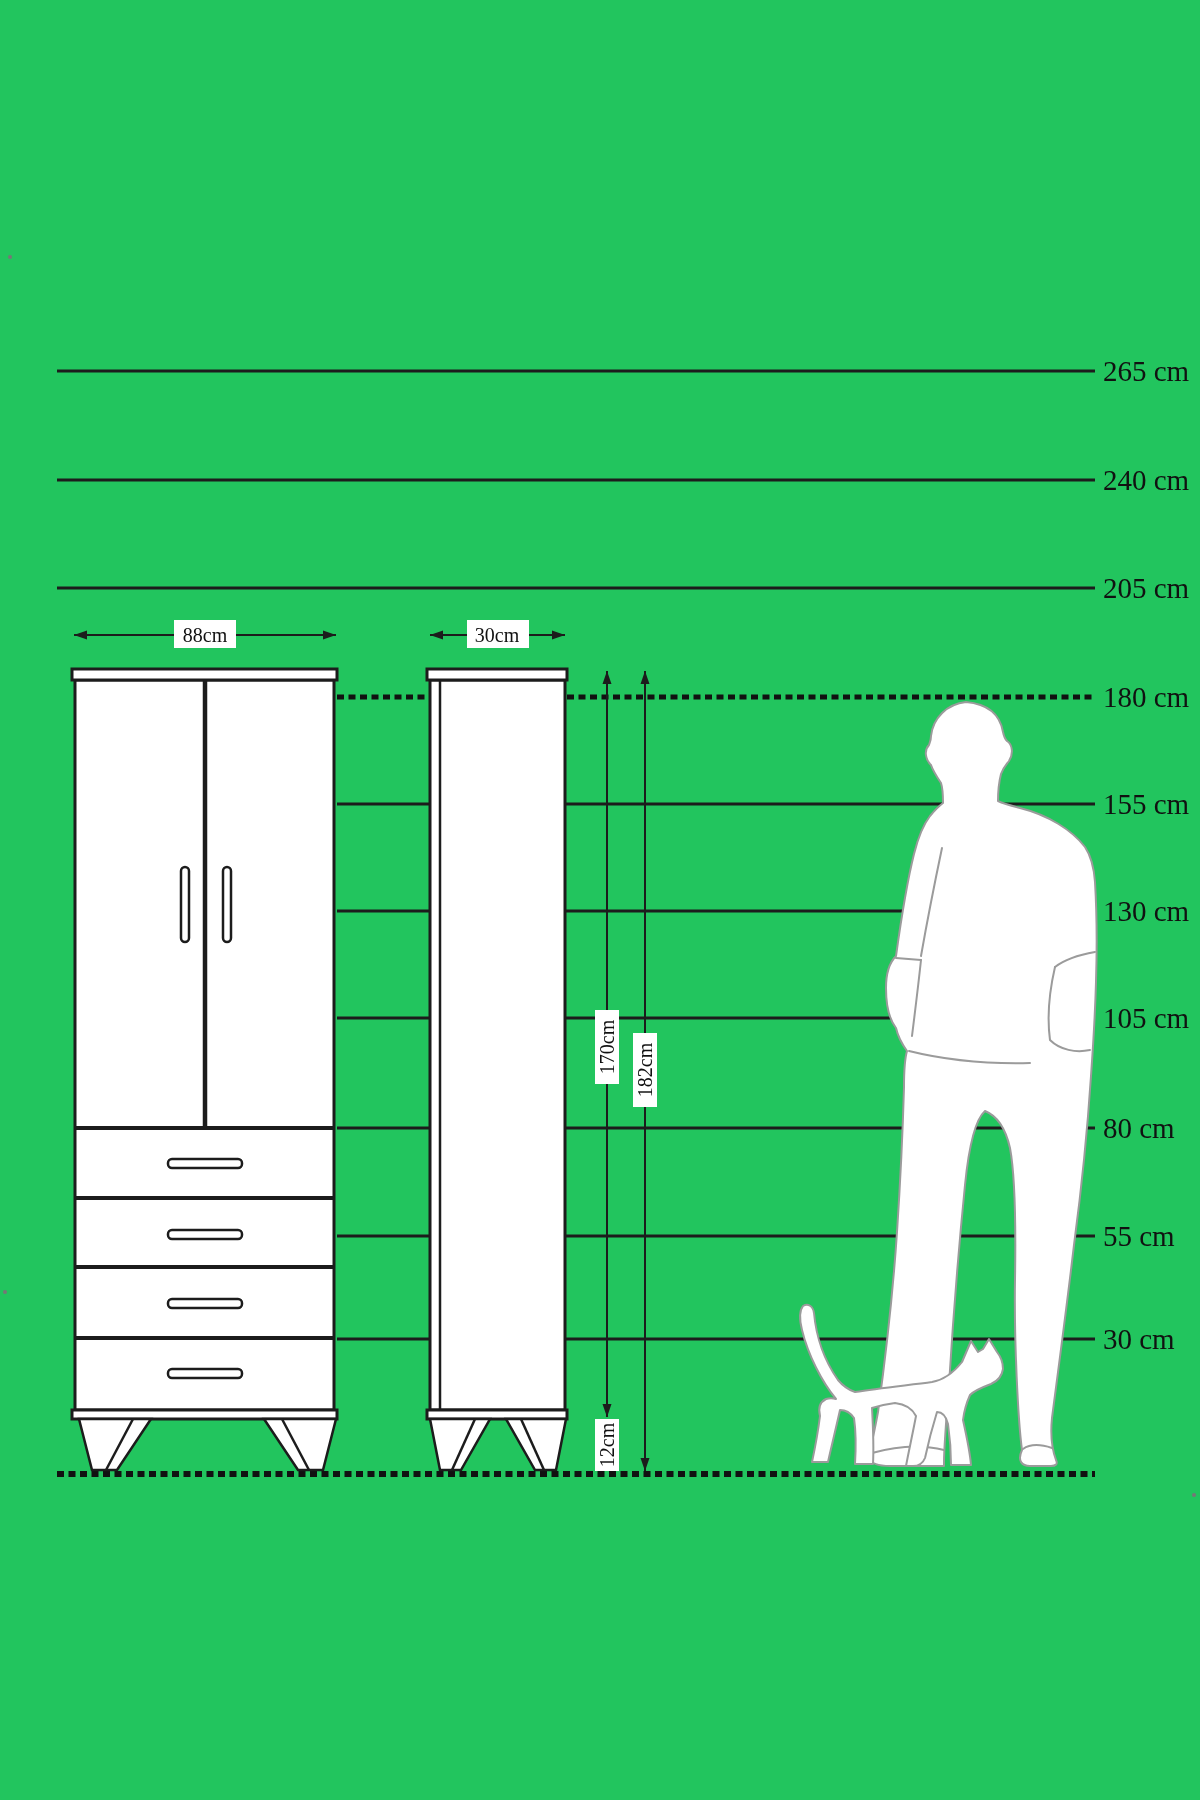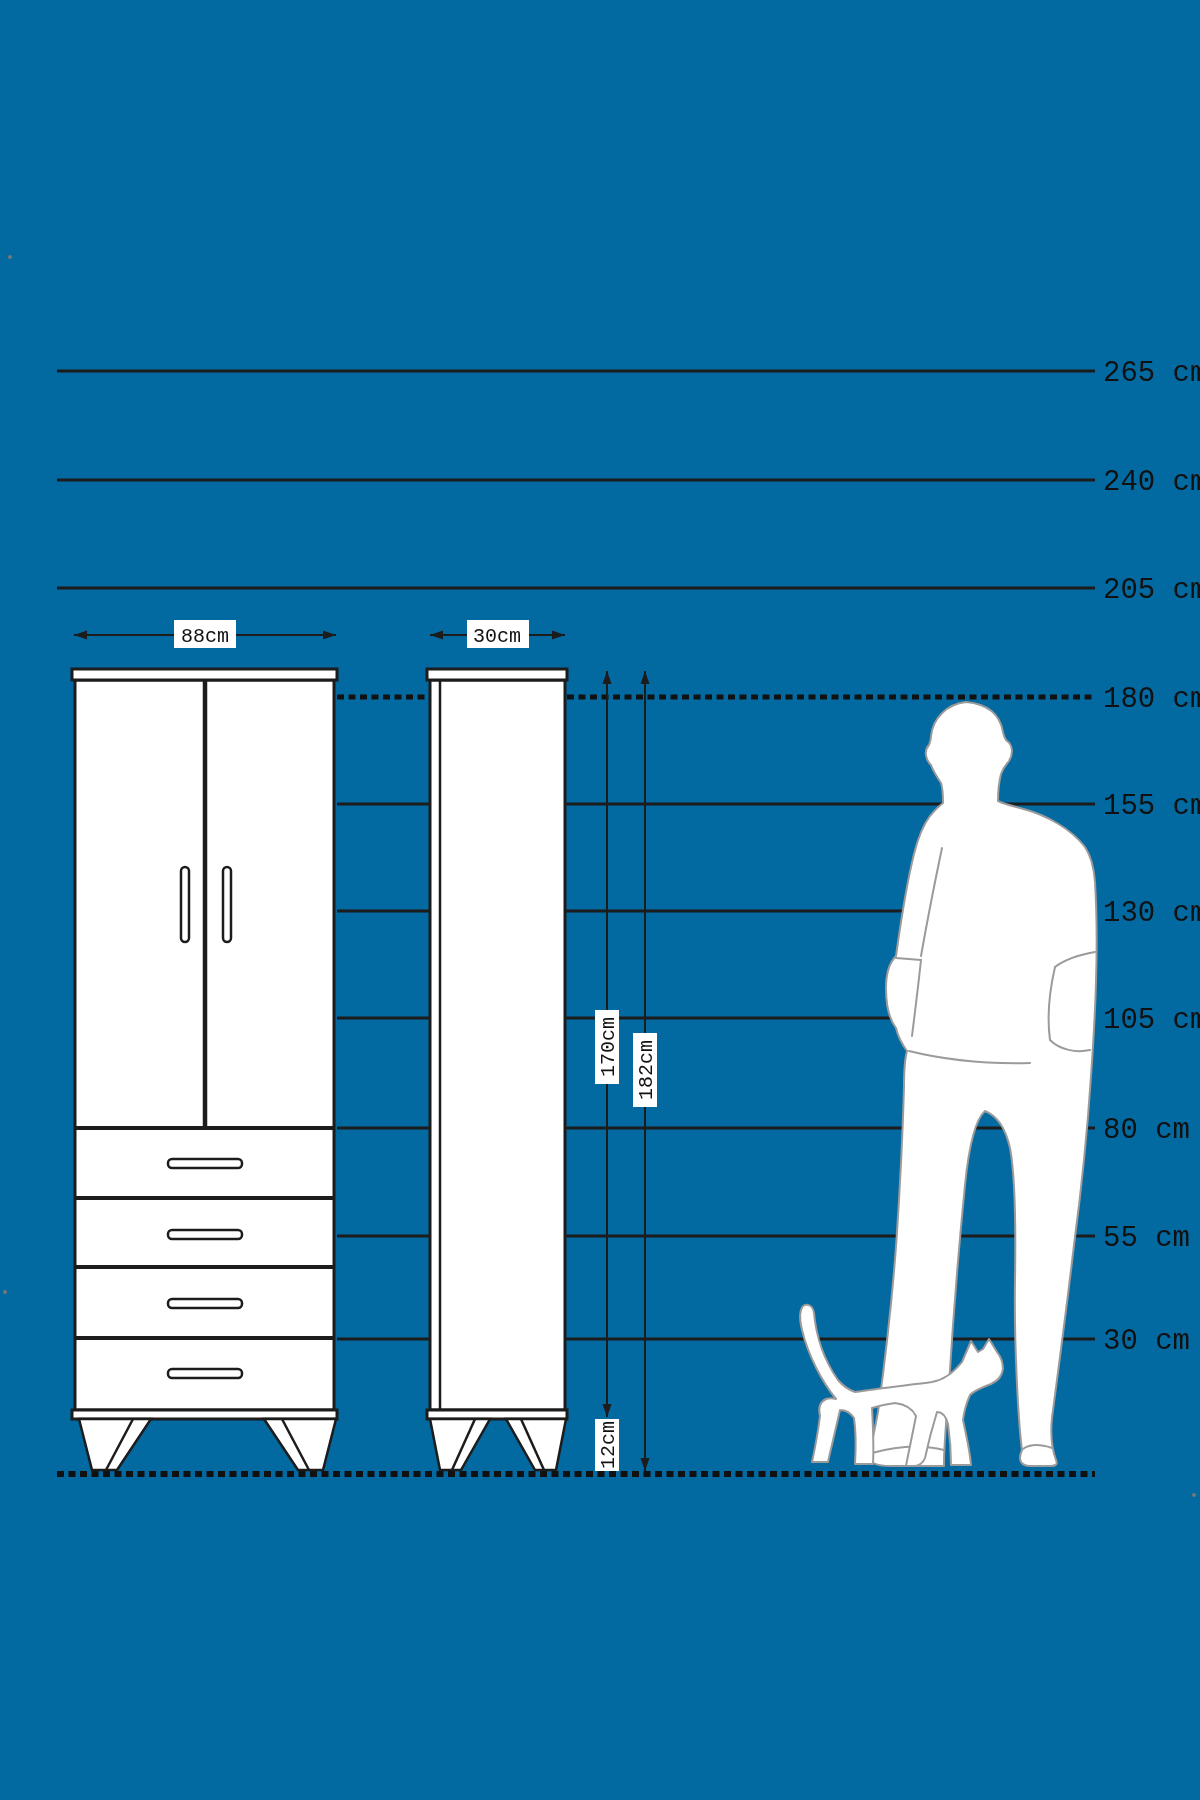--- a/index.html
+++ b/index.html
@@ -7,8 +7,8 @@
     position: relative;
     width: 1200px;
     height: 1800px;
-    background: #0369a1;
-    font-family: Liberation Mono, monospace;
+    background: #22c55e;
+    font-family: Liberation Serif, serif;
     overflow: hidden;
   }
   svg { display: block; }

